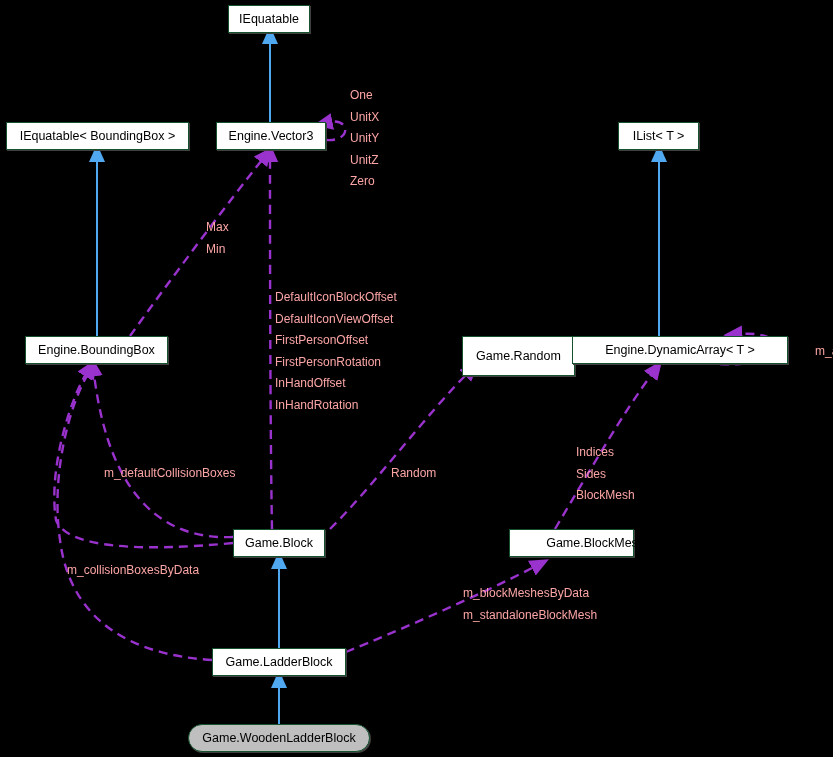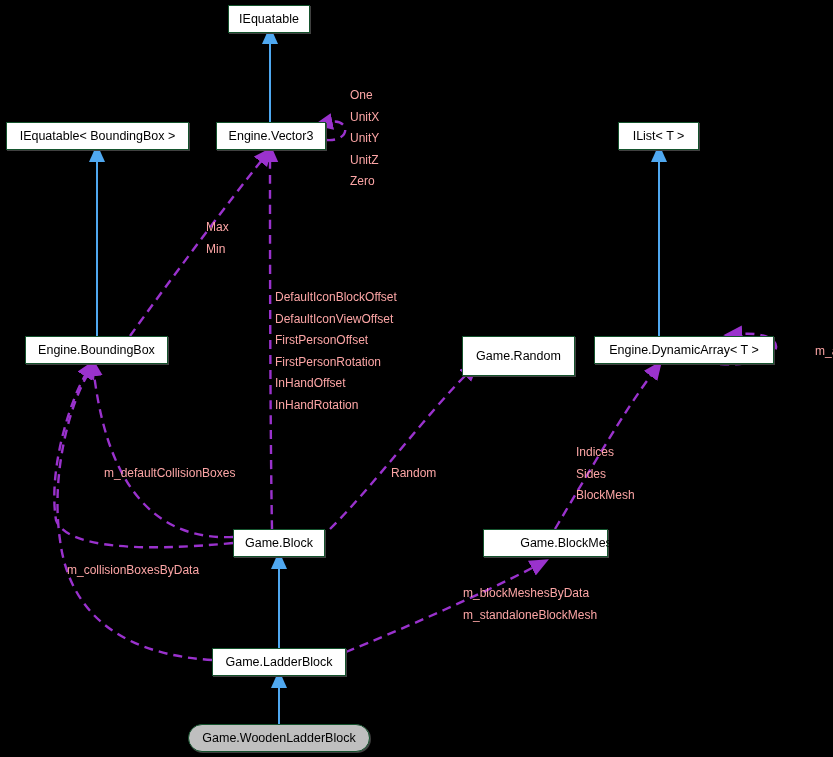--- a/index.html
+++ b/index.html
@@ -122,7 +122,7 @@
     <span>Game.Random</span>
   </div>
 
-  <div class="node" style="left:594px;top:336px;width:180px;height:28px;">
+  <div class="node" style="left:572px;top:336px;width:216px;height:28px;">
     <span>Engine.DynamicArray&lt; T &gt;</span>
   </div>
 

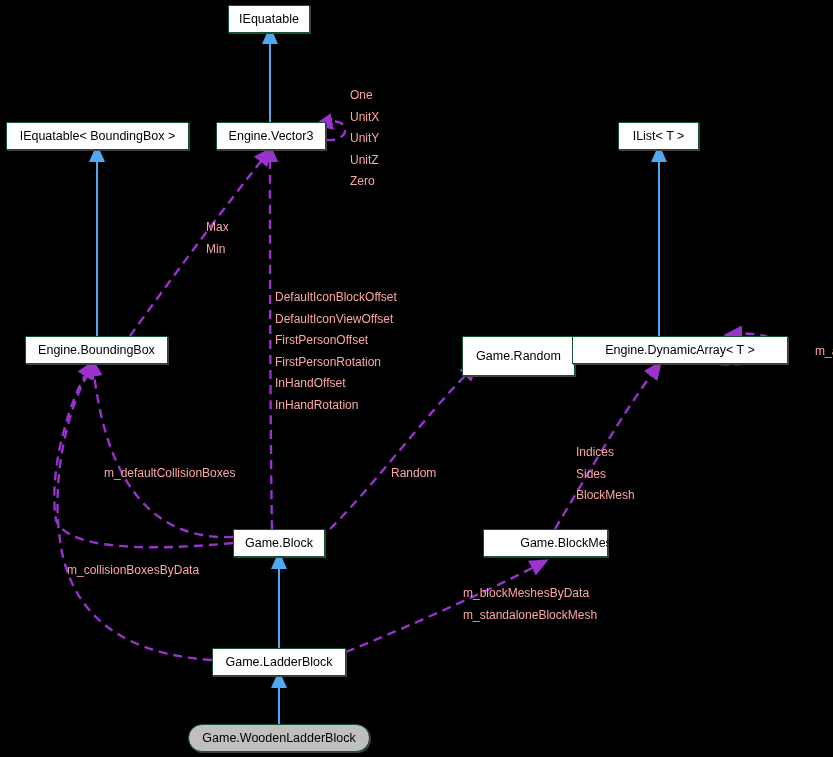--- a/index.html
+++ b/index.html
@@ -130,7 +130,7 @@
     <span>Game.Block</span>
   </div>
 
-  <div class="node" style="left:483px;top:529px;width:125px;height:28px;padding-left:48px;">
+  <div class="node" style="left:509px;top:529px;width:125px;height:28px;padding-left:48px;">
     <span>Game.BlockMesh</span>
   </div>
 

